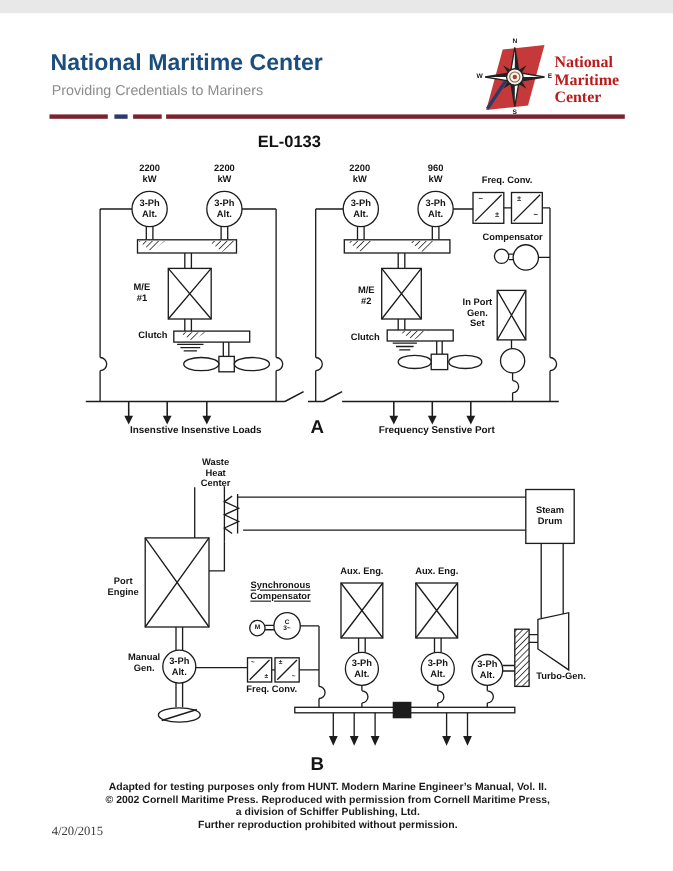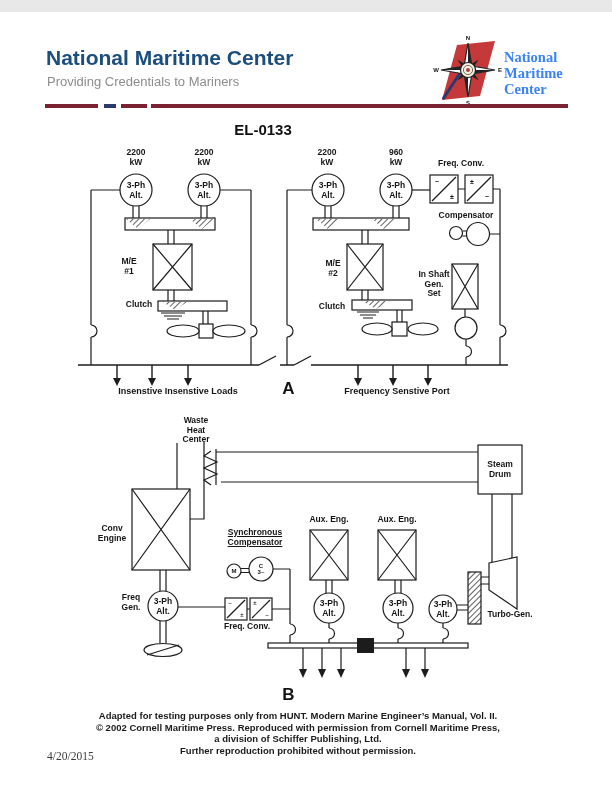--- a/index.html
+++ b/index.html
@@ -15,7 +15,7 @@
   .tiny{font-size:6px;line-height:6.5px;}
   .hdr-title{position:absolute;left:46px;top:34px;font:bold 21px/24px "Liberation Sans",sans-serif;color:#1b4e7e;z-index:3;}
   .hdr-sub{position:absolute;left:47px;top:62px;font:13px/15px "Liberation Sans",sans-serif;color:#8c8c8c;z-index:3;}
-  .logo-text{position:absolute;left:504px;top:37px;font:bold 14.5px/16px "Liberation Serif",serif;color:#3b82f6;white-space:pre-line;z-index:3;}
+  .logo-text{position:absolute;left:504px;top:37px;font:bold 14.5px/16px "Liberation Serif",serif;color:#b91c1c;white-space:pre-line;z-index:3;}
   .rule{position:absolute;top:92px;height:4px;background:#7b2230;z-index:3;}
   .rule.blue{background:#2b3a6b;}
   .doc-code{position:absolute;left:263px;top:109px;transform:translateX(-50%);

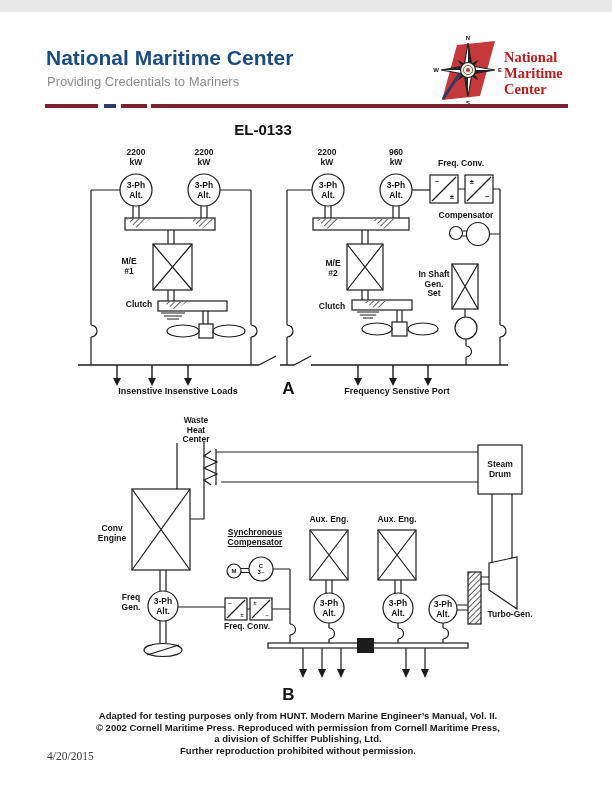--- a/index.html
+++ b/index.html
@@ -260,7 +260,7 @@
 #2</div>
   <div class="lbl" style="left:139px;top:288px;">Clutch</div>
   <div class="lbl" style="left:332px;top:290px;">Clutch</div>
-  <div class="lbl" style="left:434px;top:258px;">In Shaft
+  <div class="lbl" style="left:434px;top:258px;">In Port
 Gen.
 Set</div>
   <div class="lbl loads" style="left:178px;top:374px;">Insenstive Insenstive Loads</div>

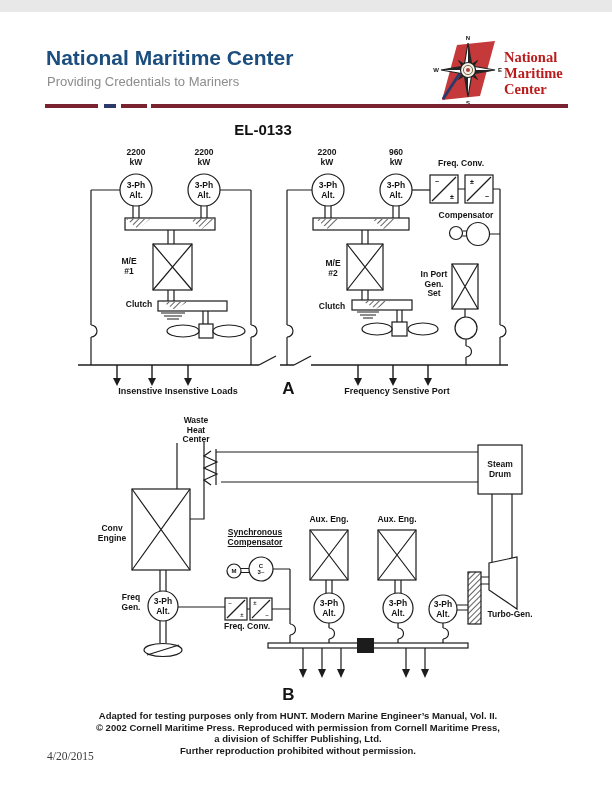--- a/index.html
+++ b/index.html
@@ -272,7 +272,7 @@
 Center</div>
   <div class="lbl cc" style="left:500px;top:457px;">Steam
 Drum</div>
-  <div class="lbl" style="left:112px;top:512px;">Conv
+  <div class="lbl" style="left:112px;top:512px;">Port
 Engine</div>
   <div class="lbl" style="left:255px;top:516px;text-decoration:underline;">Synchronous
 Compensator</div>

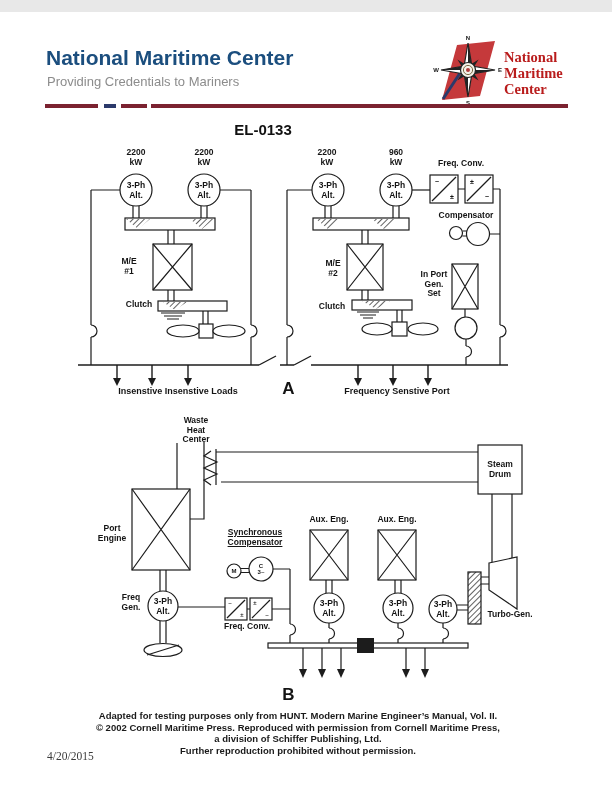--- a/index.html
+++ b/index.html
@@ -281,7 +281,7 @@
 3~</div>
   <div class="lbl" style="left:329px;top:503px;">Aux. Eng.</div>
   <div class="lbl" style="left:397px;top:503px;">Aux. Eng.</div>
-  <div class="lbl" style="left:131px;top:581px;">Freq
+  <div class="lbl" style="left:131px;top:581px;">Manual
 Gen.</div>
   <div class="lbl cc" style="left:163px;top:594px;">3-Ph
 Alt.</div>

